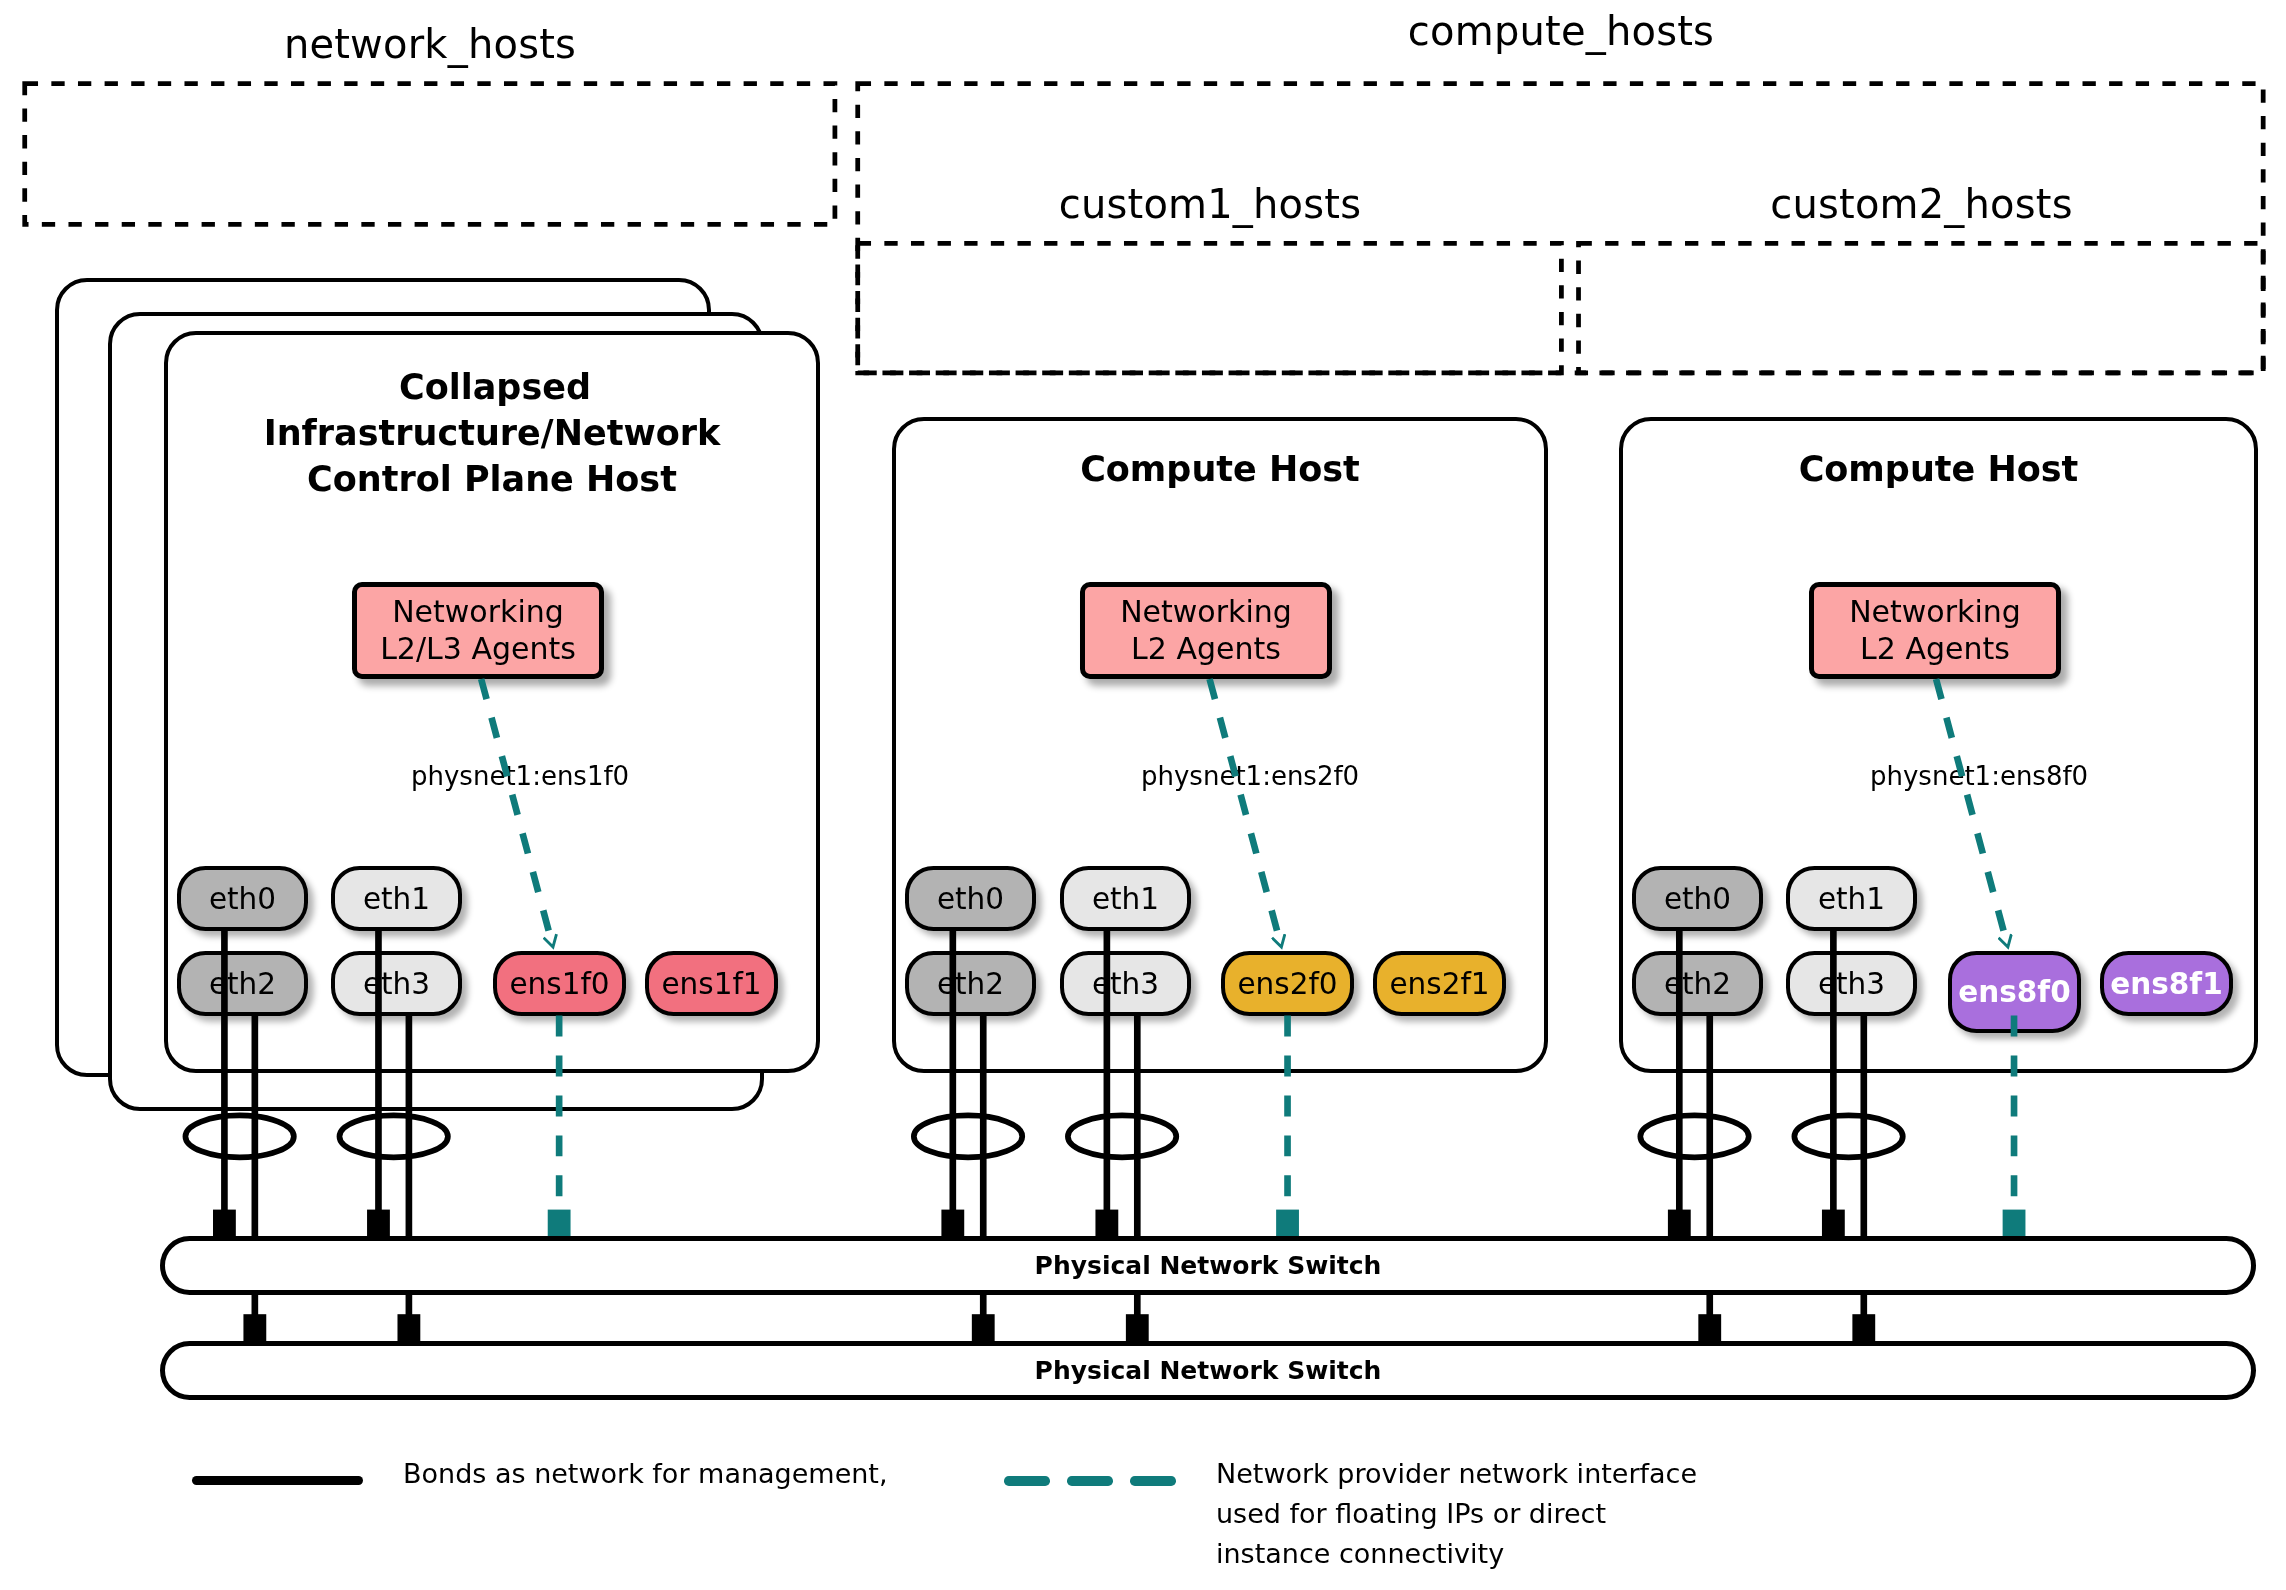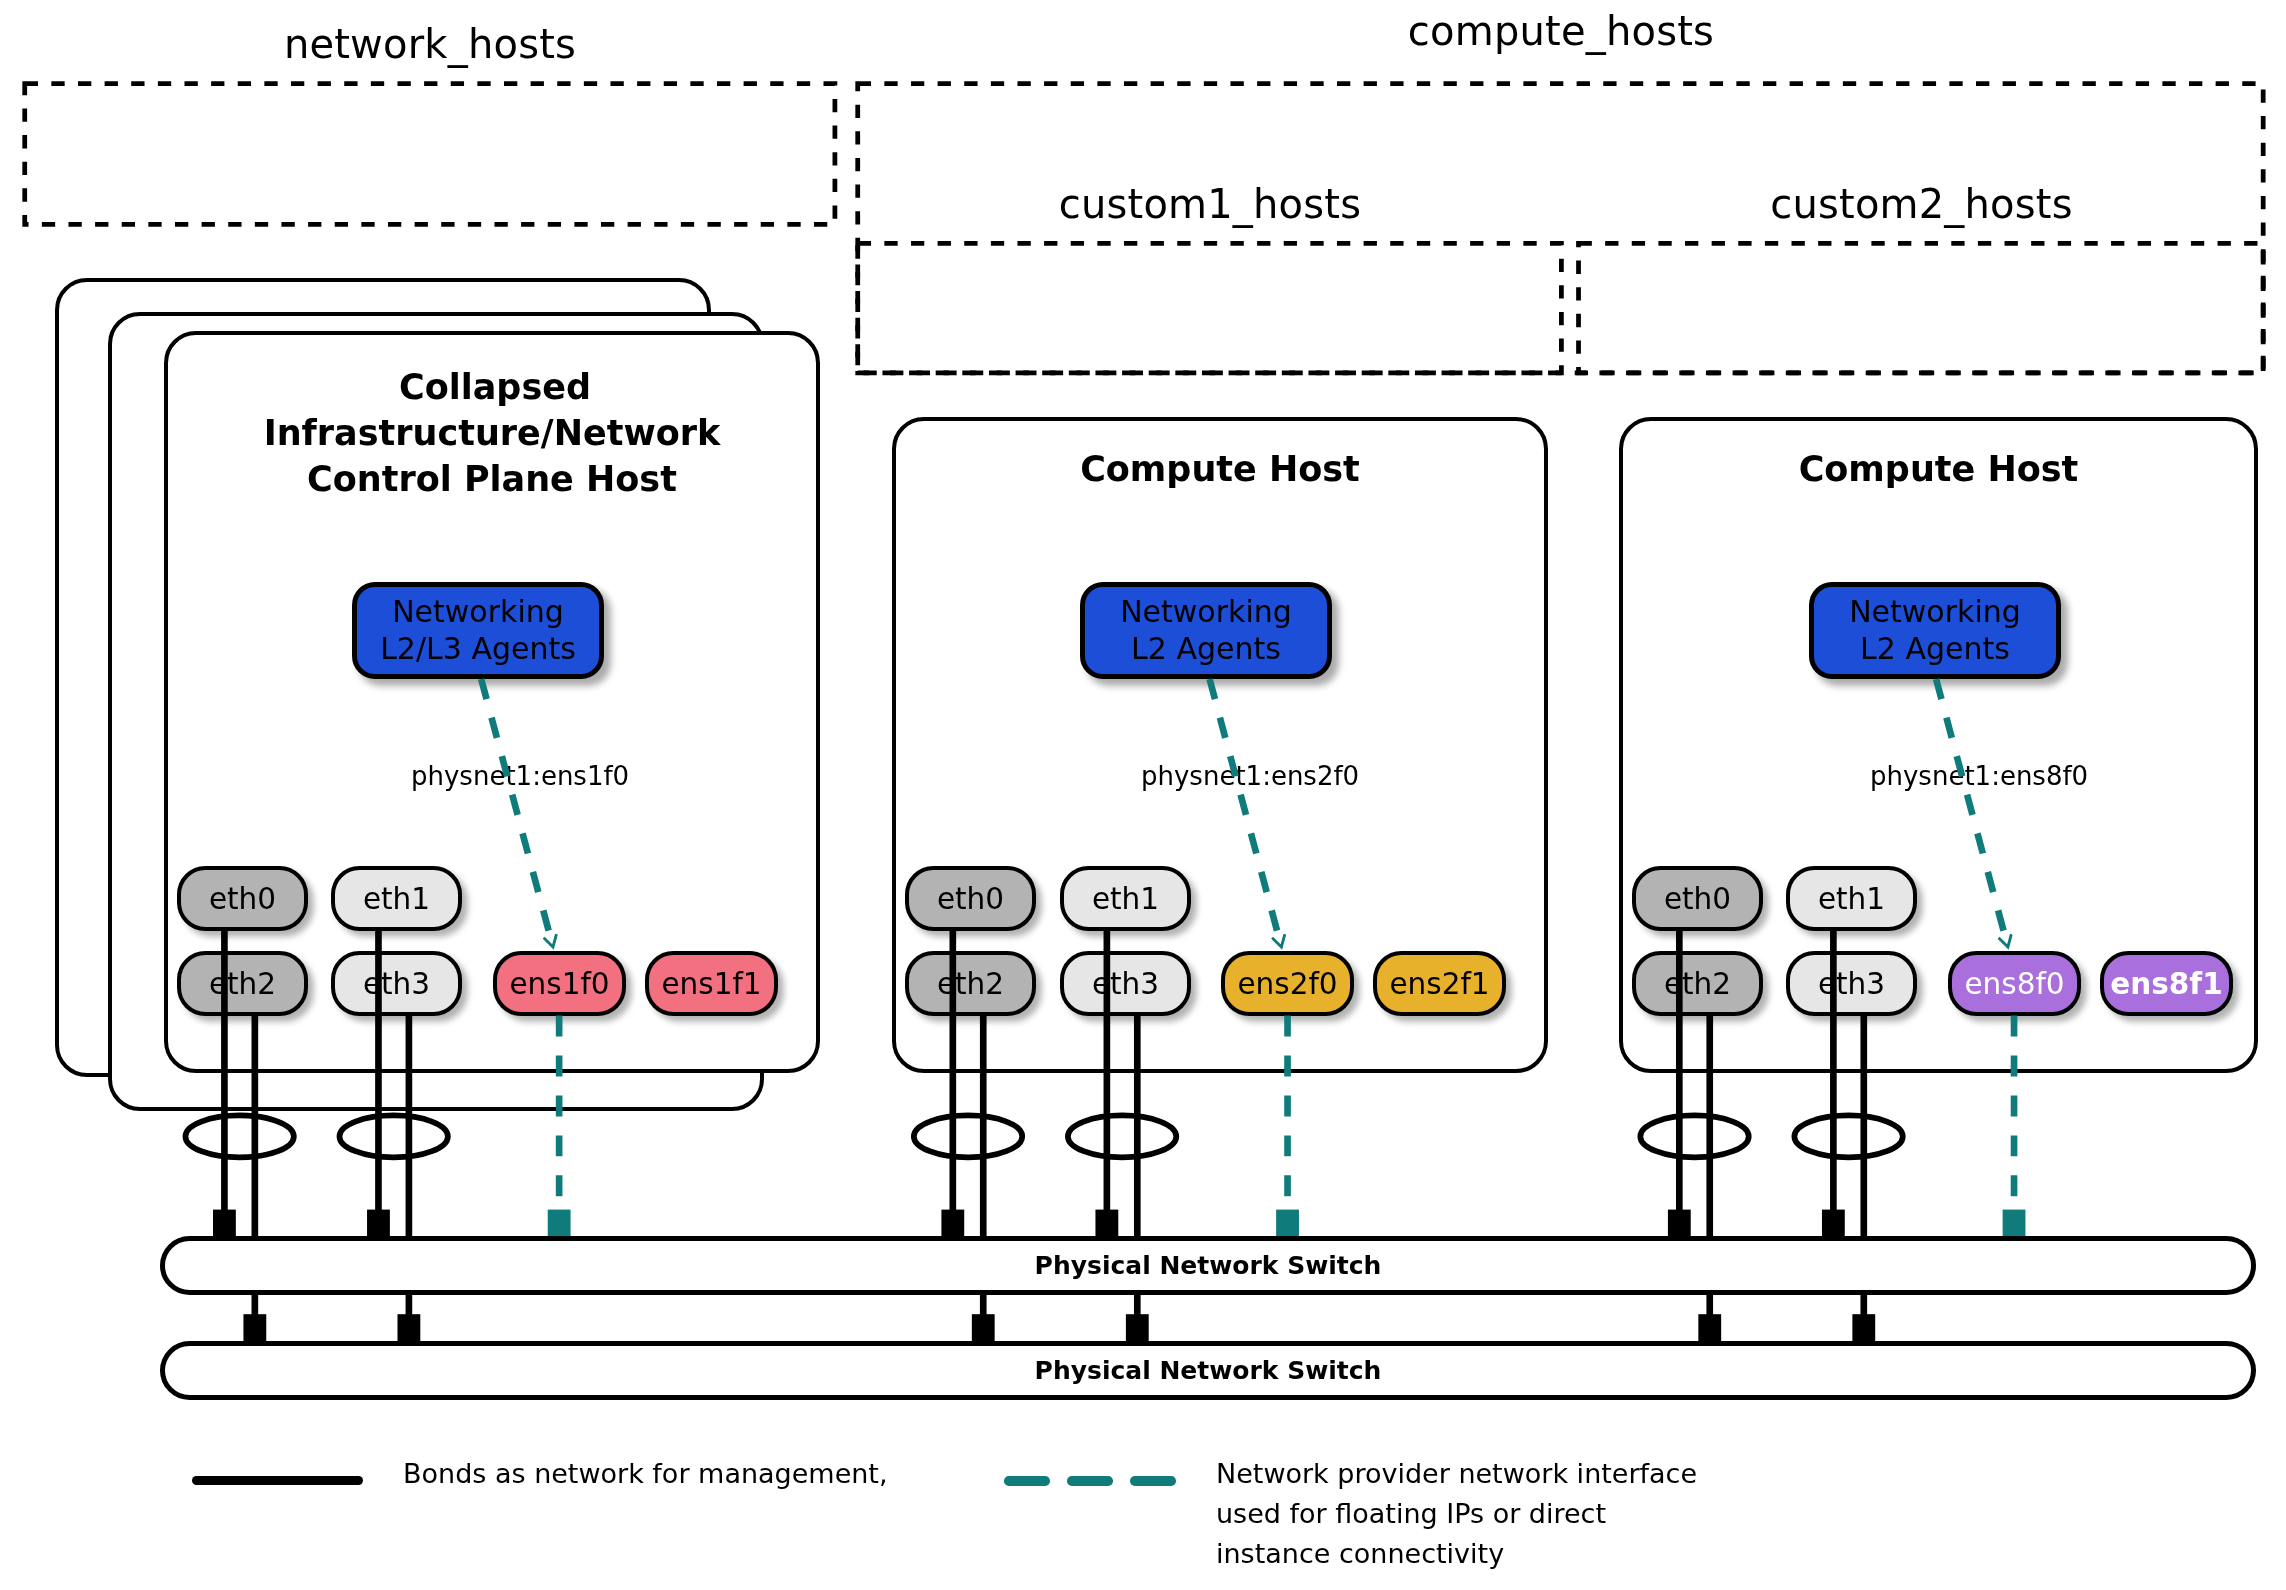--- a/index.html
+++ b/index.html
@@ -22,8 +22,8 @@
               font-size:35px;font-weight:bold;color:#000;line-height:1.28;}
 
   
-  .agent{position:absolute;background:#1d4ed8;border:5.7px solid #000;
-         border-radius:23px;box-sizing:border-box;display:flex;
+  .agent{position:absolute;background:#fca5a5;border:5.7px solid #000;
+         border-radius:10px;box-sizing:border-box;display:flex;
          flex-direction:column;align-items:center;justify-content:center;
          font-size:30px;color:#000;line-height:1.22;
          box-shadow:6.7px 6.7px 7.6px rgba(0,0,0,.33);}

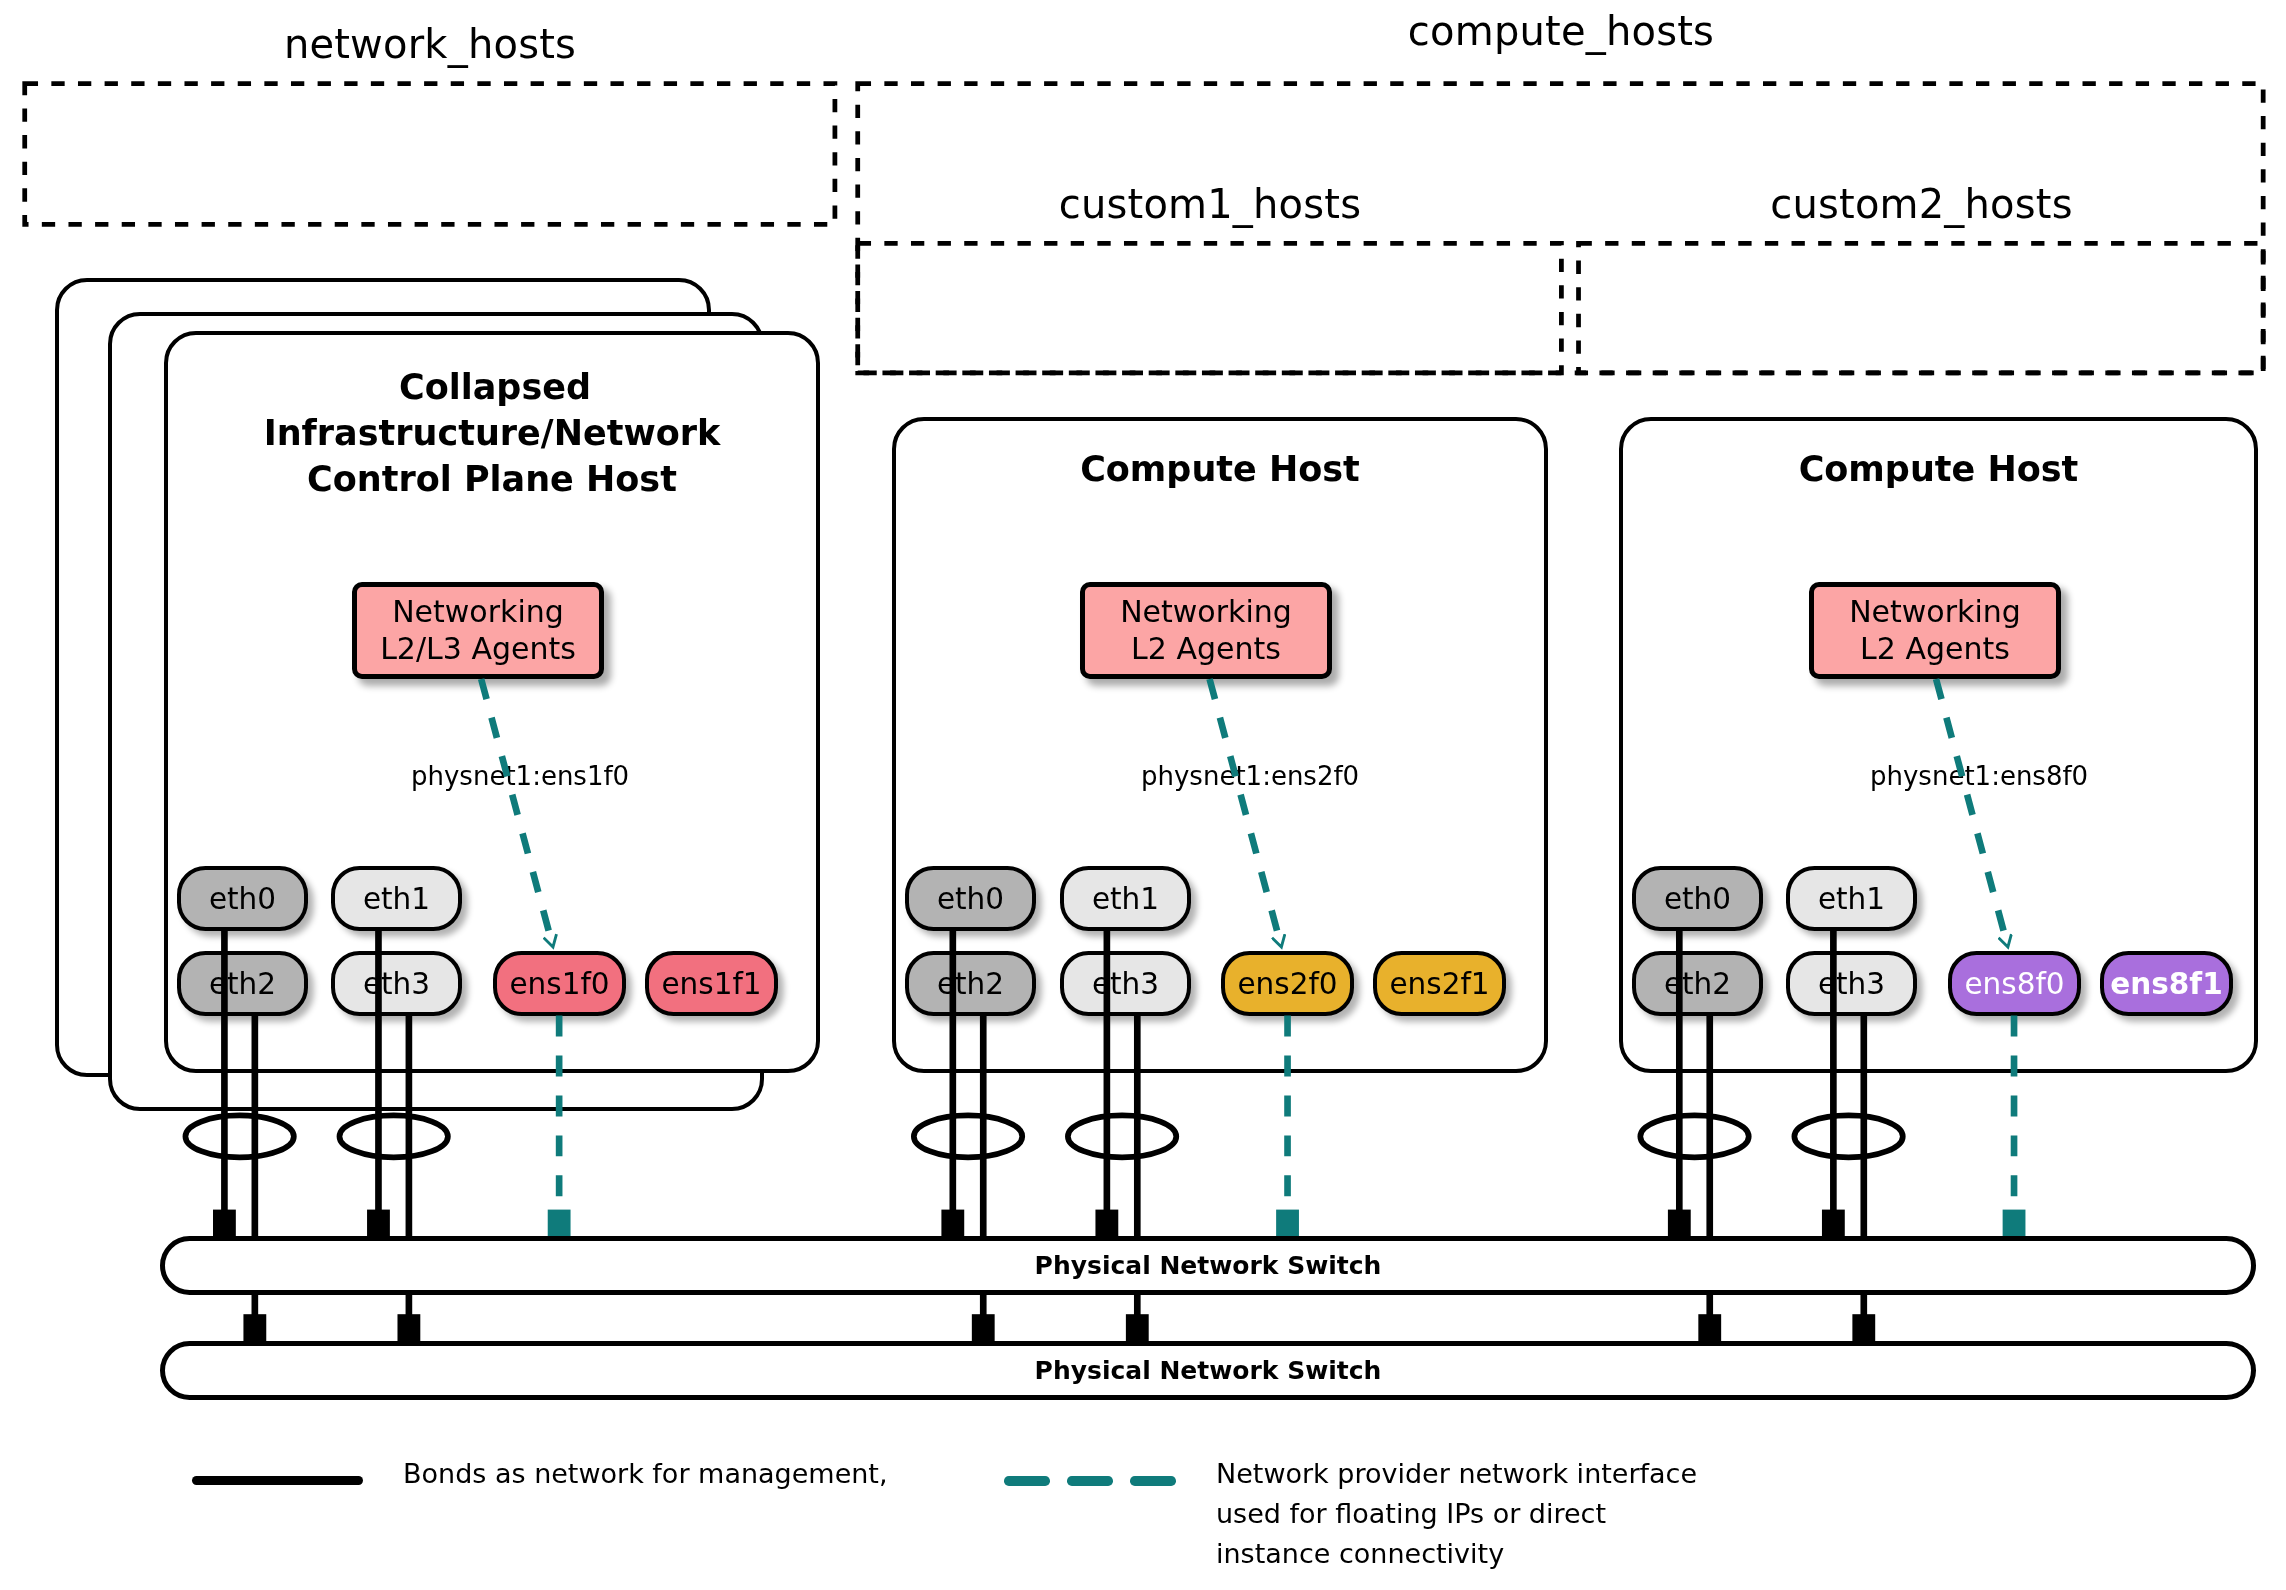--- a/index.html
+++ b/index.html
@@ -125,7 +125,7 @@
   <div class="nic light" style="left:1786px;top:866px;width:131px;height:65px;">eth1</div>
   <div class="nic dark" style="left:1632px;top:951px;width:131px;height:65px;">eth2</div>
   <div class="nic light" style="left:1786px;top:951px;width:131px;height:65px;">eth3</div>
-  <div class="nic purple" style="left:1948px;top:951px;width:133px;height:65px;">ens8f0</div>
+  <div class="nic purple" style="left:1948px;top:951px;width:133px;height:82px;font-weight:bold;">ens8f0</div>
   <div class="nic purple" style="left:2100px;top:951px;width:133px;height:65px;font-weight:bold;">ens8f1</div>
 
   <svg class="layer" viewBox="0 0 2404 1672" width="2286" height="1590">

